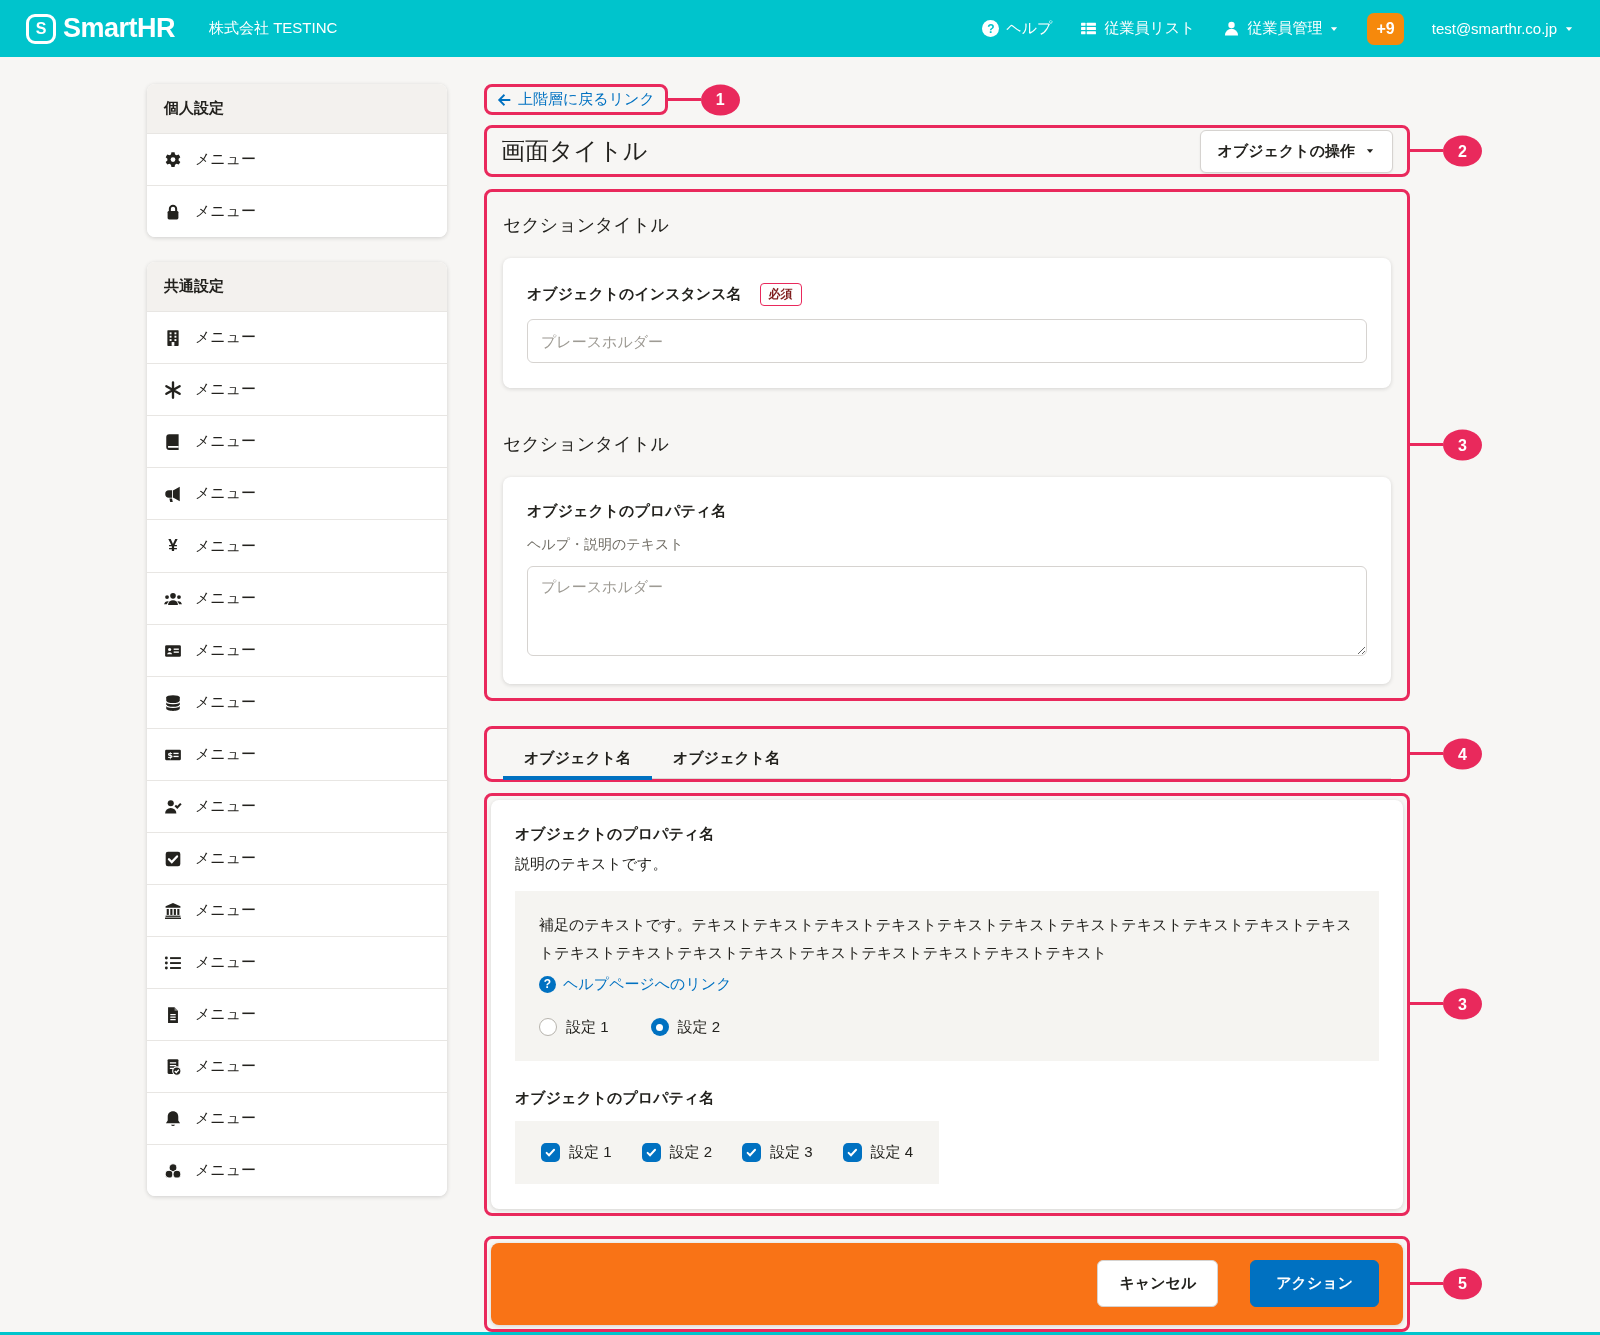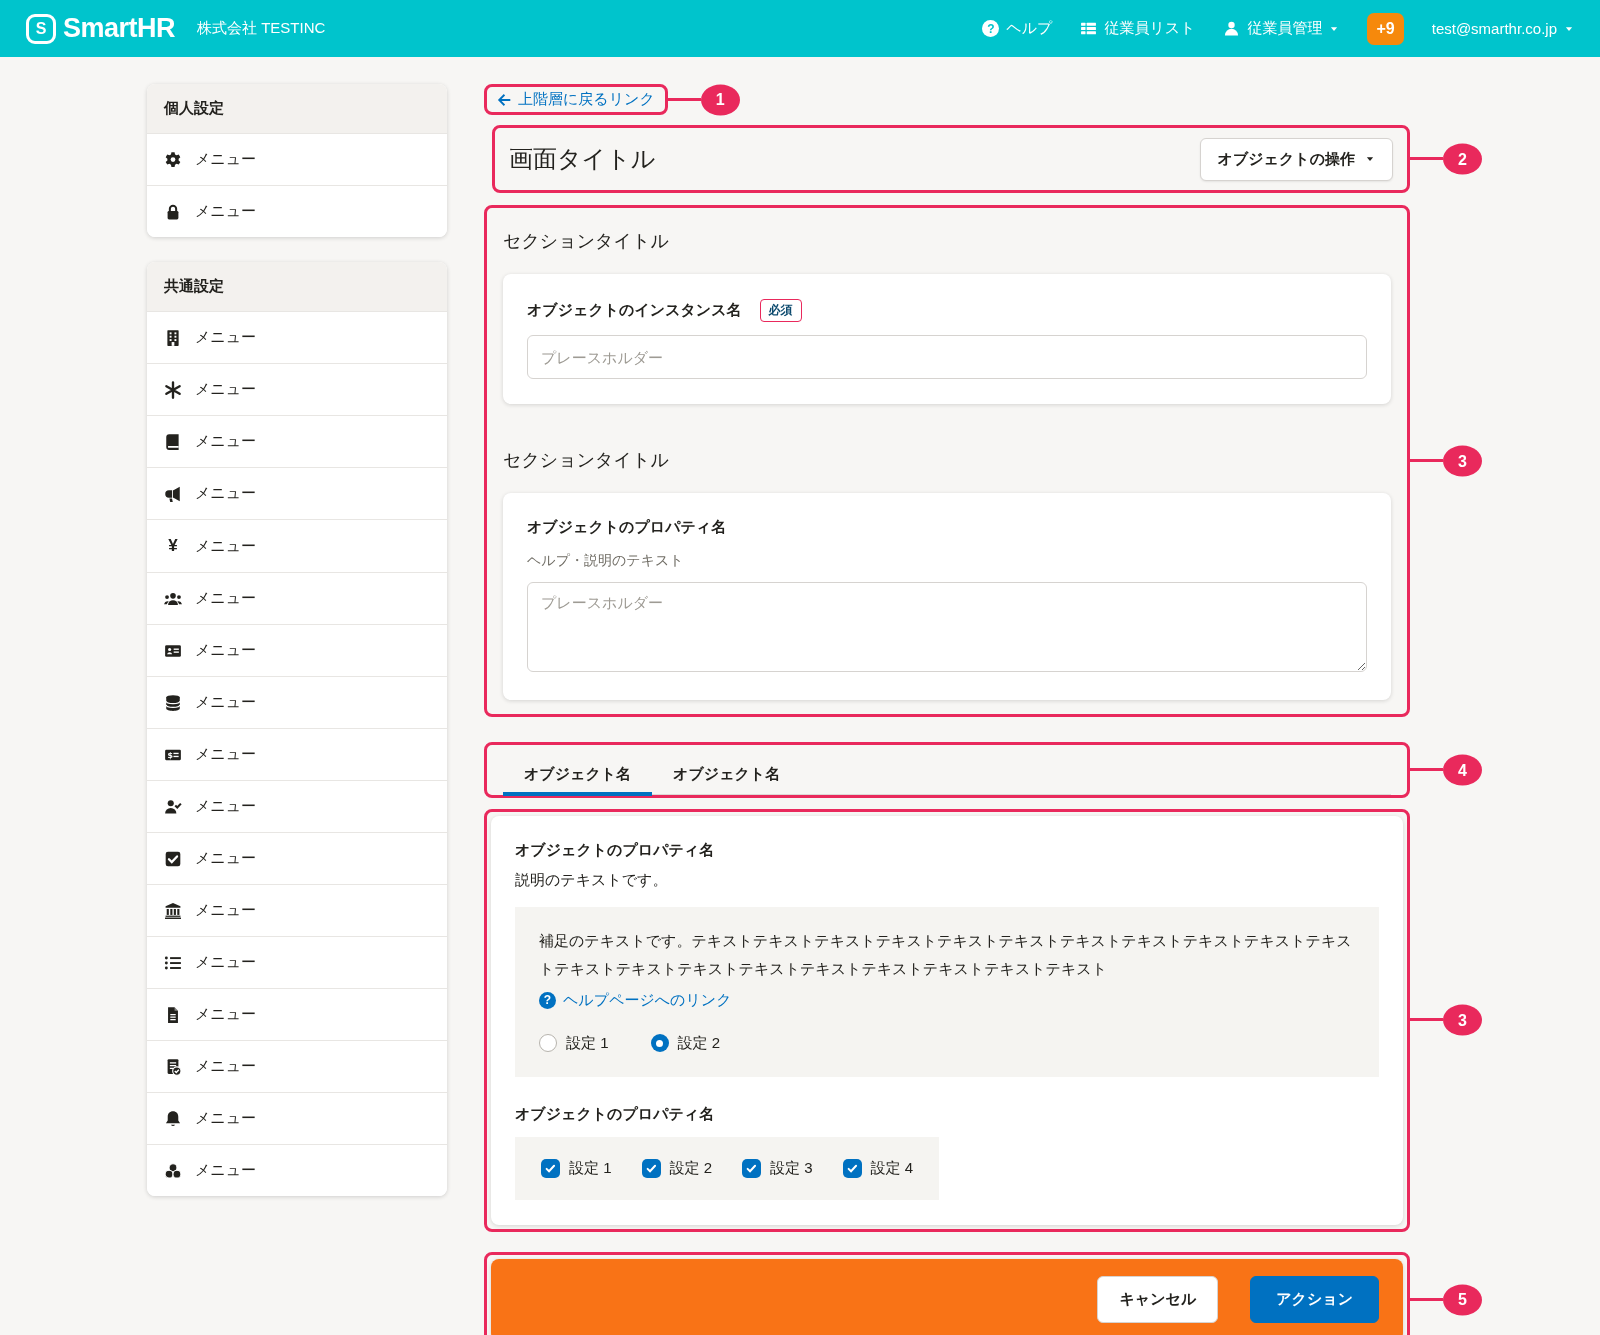--- a/index.html
+++ b/index.html
@@ -17,7 +17,7 @@
   .hdr { height:57px; background:#00c4cc; color:#fff; display:flex; align-items:center; padding:0 26px; }
   .logo-mark { width:30px; height:30px; border:3px solid #fff; border-radius:9px; display:flex; align-items:center; justify-content:center; font-weight:bold; font-size:16px; }
   .brand { font-size:27px; font-weight:bold; margin-left:7px; letter-spacing:-0.5px; }
-  .company { margin-left:22px; font-size:15px; }
+  .company { margin-left:34px; font-size:15px; }
   .hnav { margin-left:auto; display:flex; align-items:center; gap:28px; }
   .hitem { display:inline-flex; align-items:center; gap:7px; cursor:pointer; }
   .qc { width:17px; height:17px; border-radius:50%; background:#fff; color:#00c4cc; font-size:12px; font-weight:bold; display:inline-flex; align-items:center; justify-content:center; flex:none; }

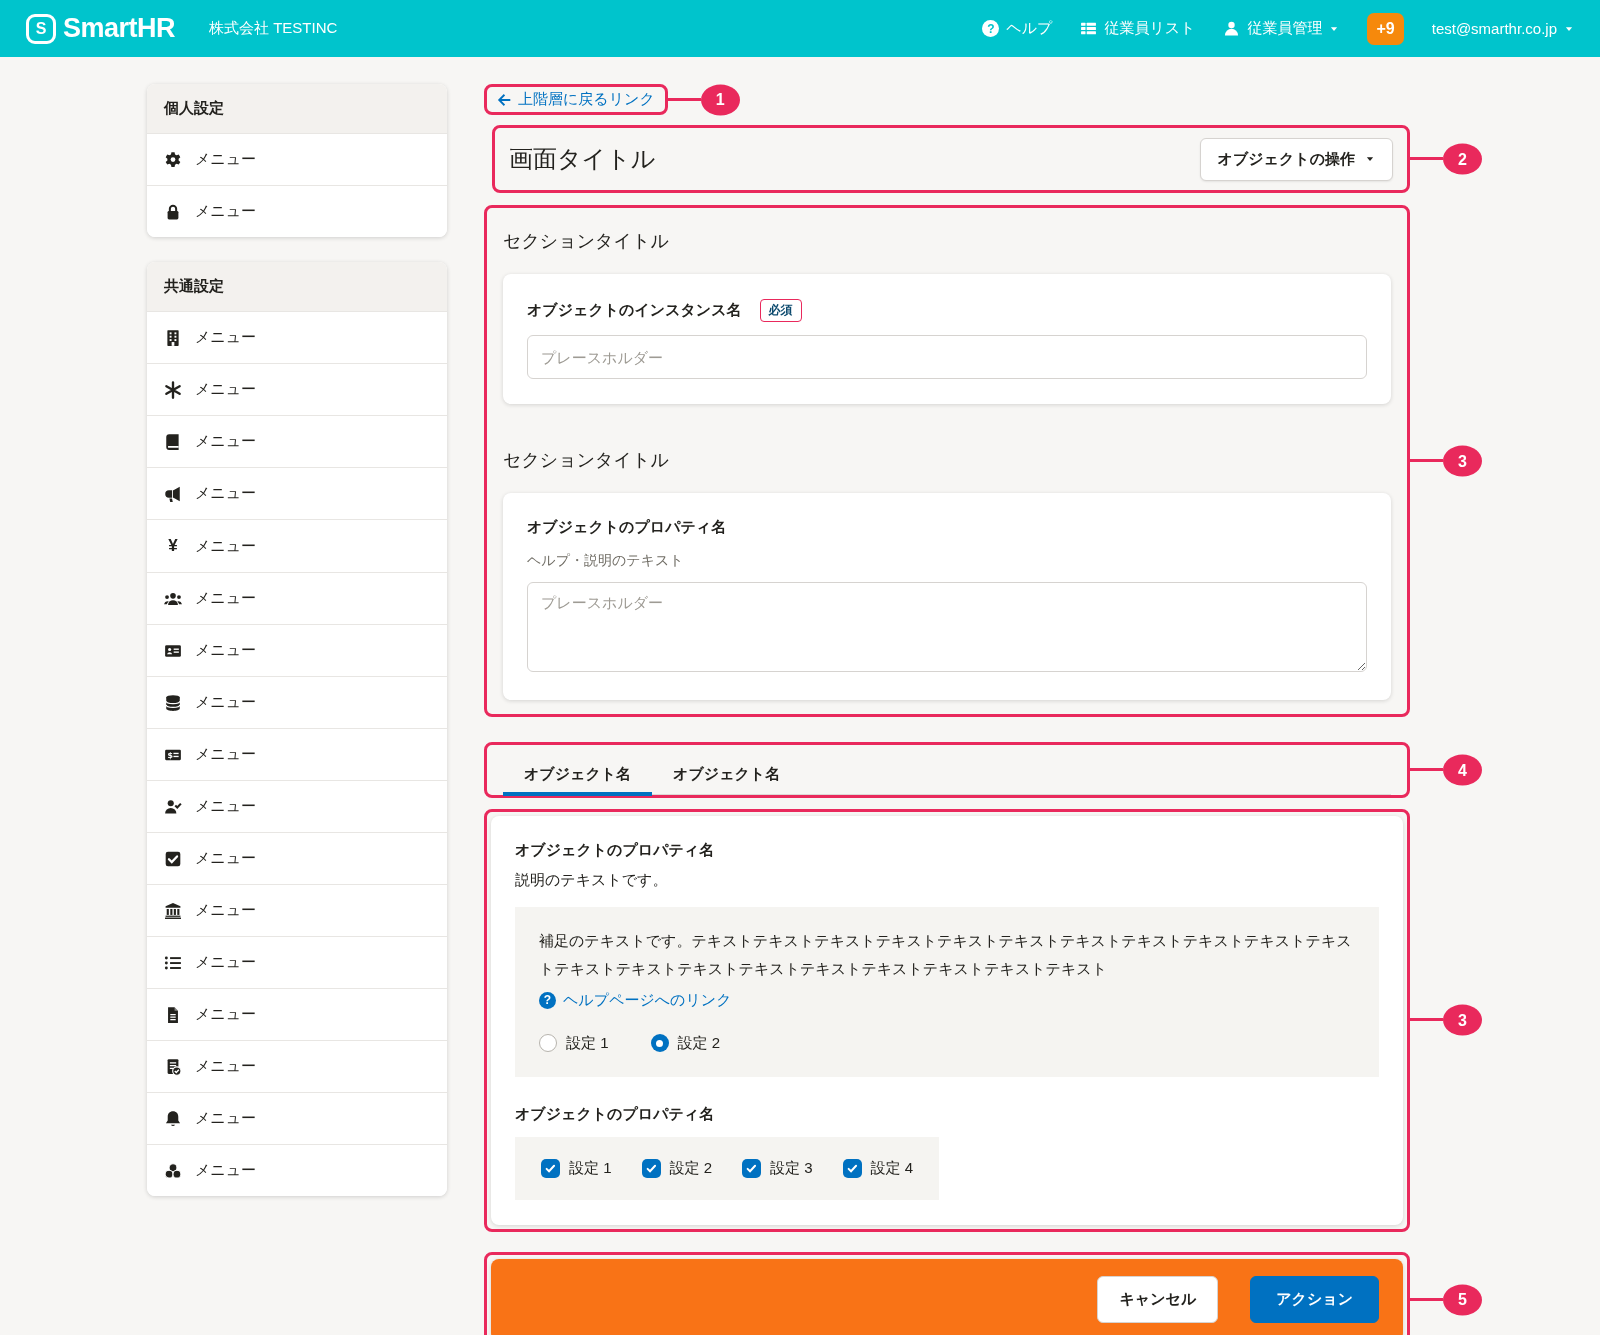--- a/index.html
+++ b/index.html
@@ -46,7 +46,7 @@
   .backlink { color:#0071c1; display:inline-flex; align-items:center; gap:7px; text-decoration:none; font-size:15px; cursor:pointer; }
   .backlink svg { width:14px; height:14px; }
 
-  .titlebox { height:68px; display:flex; align-items:center; padding:0 14px; margin-bottom:12px;margin-left:8px; }
+  .titlebox { height:52px; display:flex; align-items:center; padding:0 14px; margin-bottom:12px; }
   .ptitle { font-size:24px; }
   .obj-btn { margin-left:auto; background:#fff; border:1px solid #d6d3d0; border-radius:6px; padding:11px 17px; font-weight:bold; font-size:15px; display:inline-flex; align-items:center; gap:10px; cursor:pointer; color:#23221e; box-shadow:0 1px 2px rgba(0,0,0,.08); font-family:inherit; }
   .obj-btn .caret { fill:#23221e; }

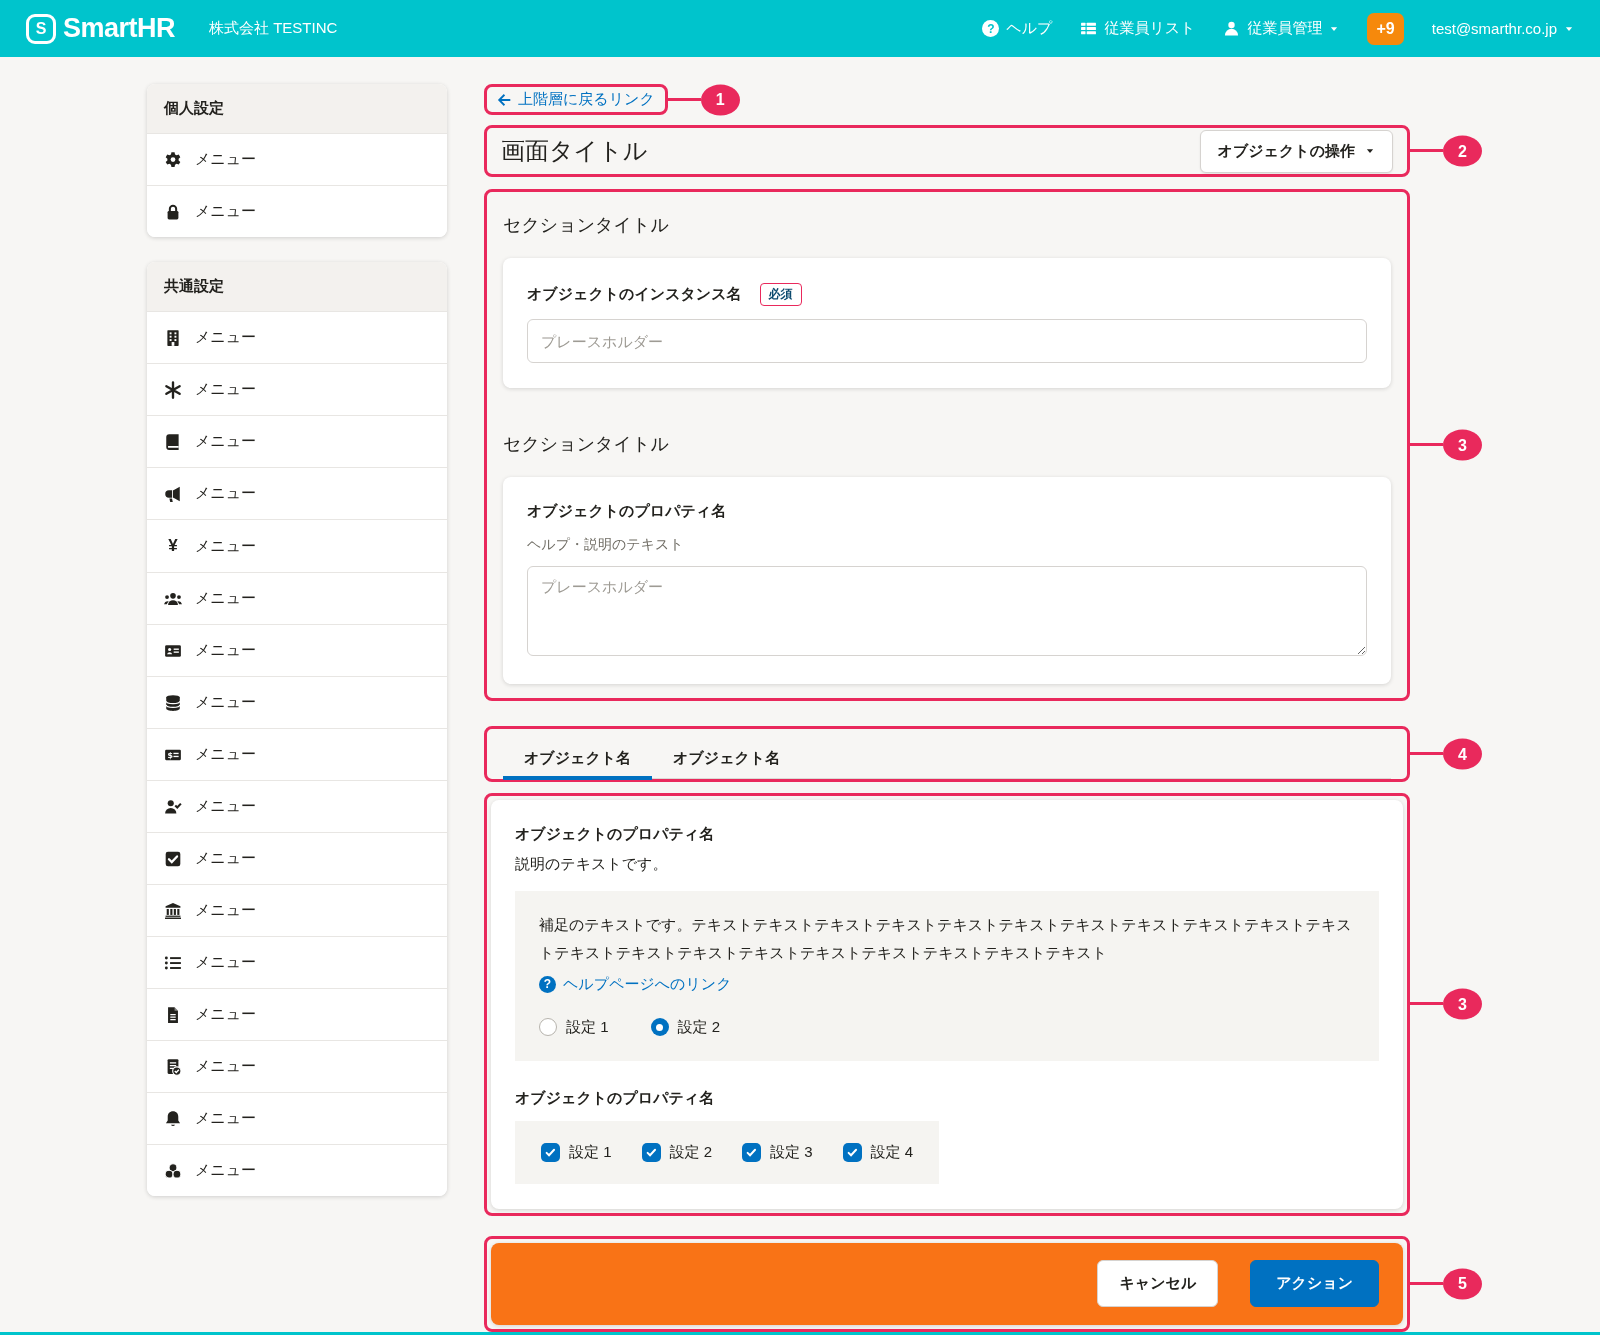--- a/index.html
+++ b/index.html
@@ -55,7 +55,7 @@
   .sec-title { font-size:18px; margin:9px 0 21px; }
   .card { background:#fff; border-radius:8px; box-shadow:0 1px 4px rgba(0,0,0,.14); padding:25px 24px; }
   .flabel { font-weight:bold; font-size:15px; display:inline-flex; align-items:center;gap:8px; }
-  .req { color:#0c4a6e; border:1px solid #e9295c; border-radius:4px; background:#fff; font-size:12px; font-weight:bold; padding:2px 8px; margin-left:10px; }
+  .req { color:#7f1d1d; border:1px solid #e9295c; border-radius:4px; background:#fff; font-size:12px; font-weight:bold; padding:2px 8px; margin-left:10px; }
   .tinput { width:100%; height:44px; border:1px solid #d6d3d0; border-radius:6px; padding:0 13px; font-size:15px; margin-top:13px; font-family:inherit; color:#23221e; background:#fff; }
   .tinput::placeholder, .tarea::placeholder { color:#9e9b94; }
   .gap2 { margin-top:44px; }

